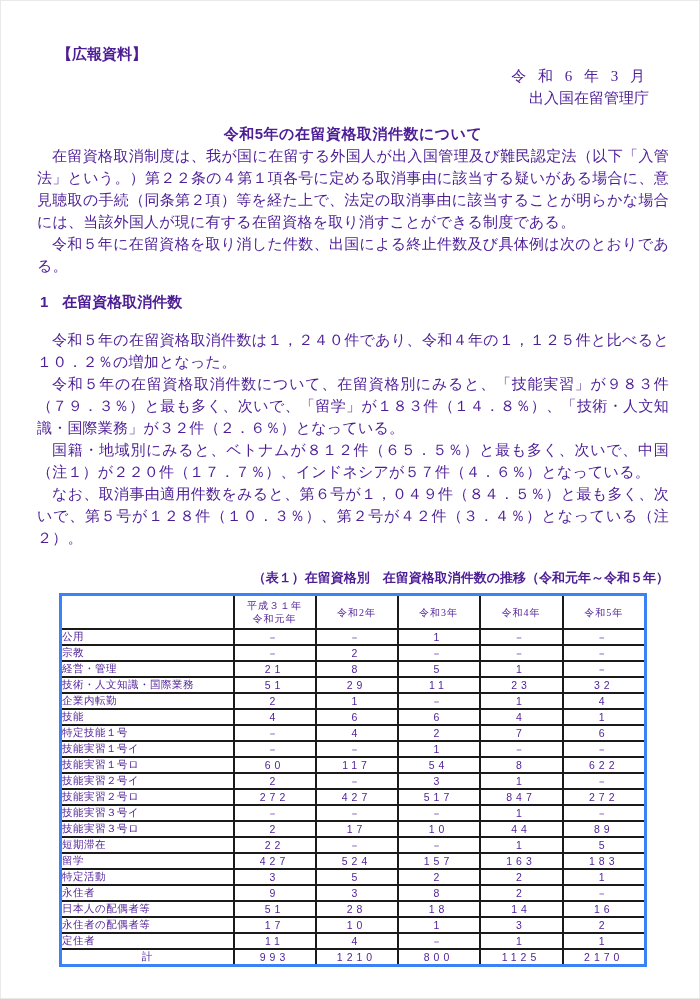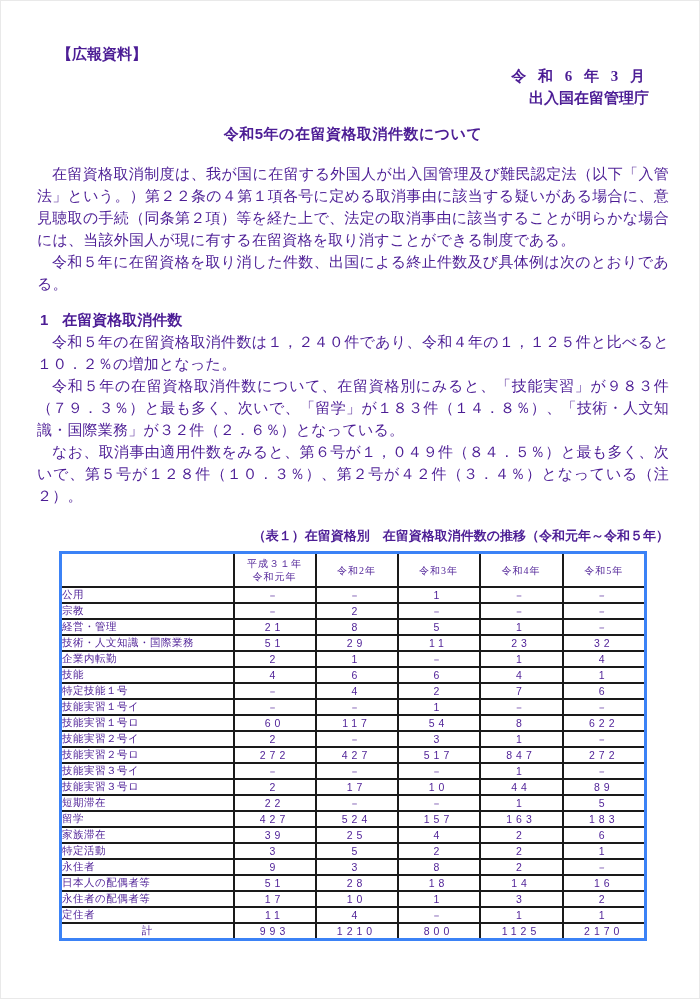--- a/index.html
+++ b/index.html
@@ -27,7 +27,6 @@
     padding-right: 20px;
     font-size: 15px;
     line-height: 22px;
-    font-weight: bold;
   }
   .header-date { letter-spacing: 4px; }
   .doc-title {

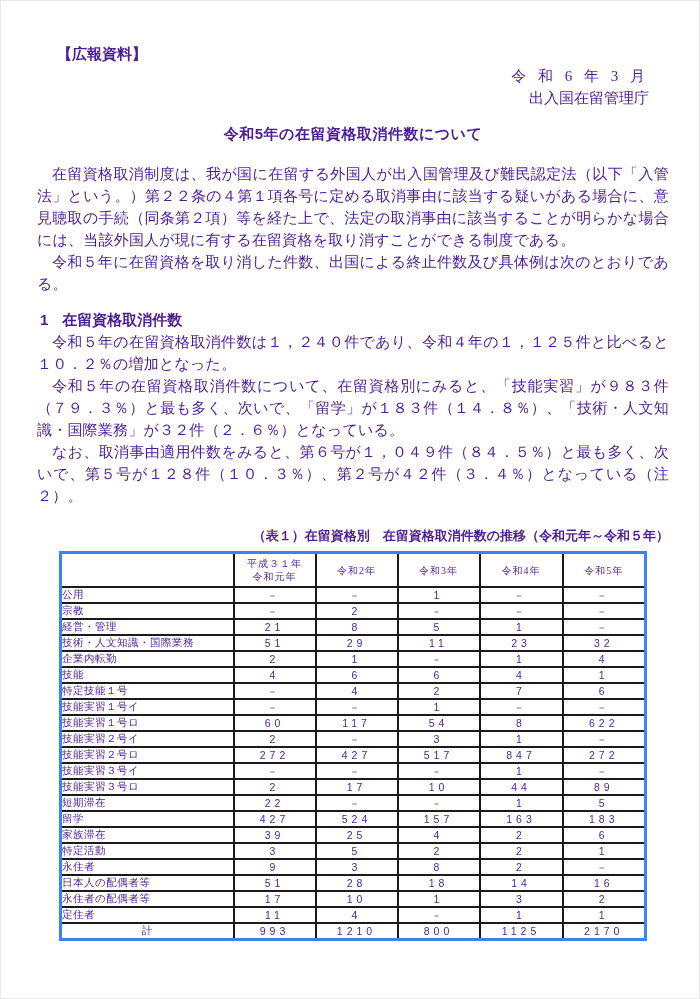--- a/index.html
+++ b/index.html
@@ -46,7 +46,7 @@
     text-indent: 1em;
     letter-spacing: 0.2px;
   }
-  .intro-block { margin-top: 18px; }
+  .intro-block { }
   .section-heading {
     margin: 16px 0 0 3px;
     font-family: "Liberation Sans", "DejaVu Sans", sans-serif;

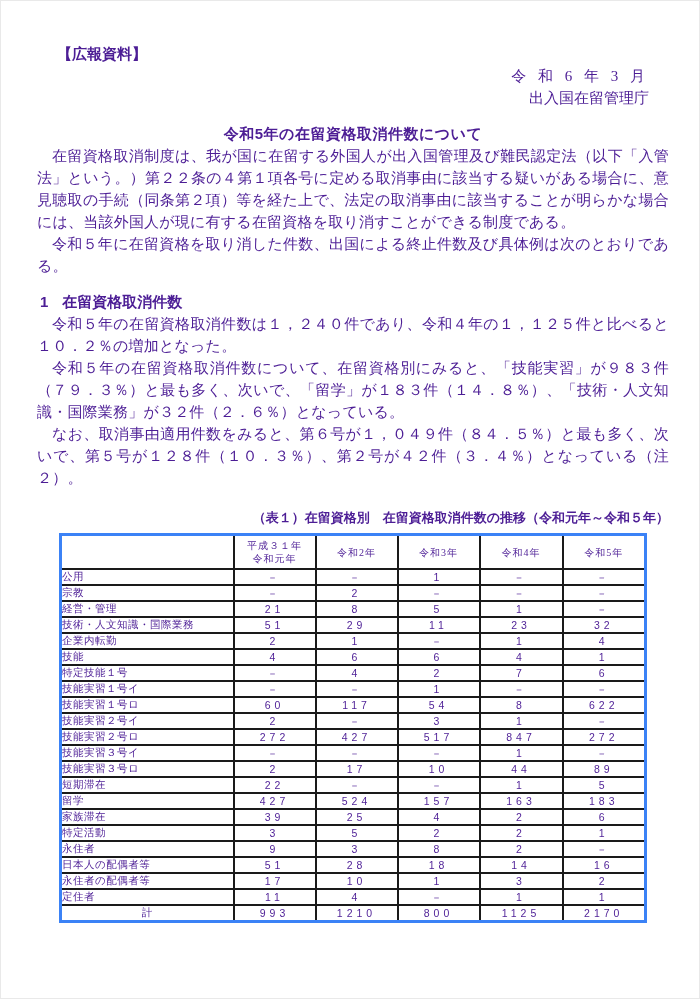--- a/index.html
+++ b/index.html
@@ -48,7 +48,7 @@
   }
   .intro-block { }
   .section-heading {
-    margin: 16px 0 0 3px;
+    margin: 16px 0 16px 3px;
     font-family: "Liberation Sans", "DejaVu Sans", sans-serif;
     font-weight: bold;
     font-size: 15px;

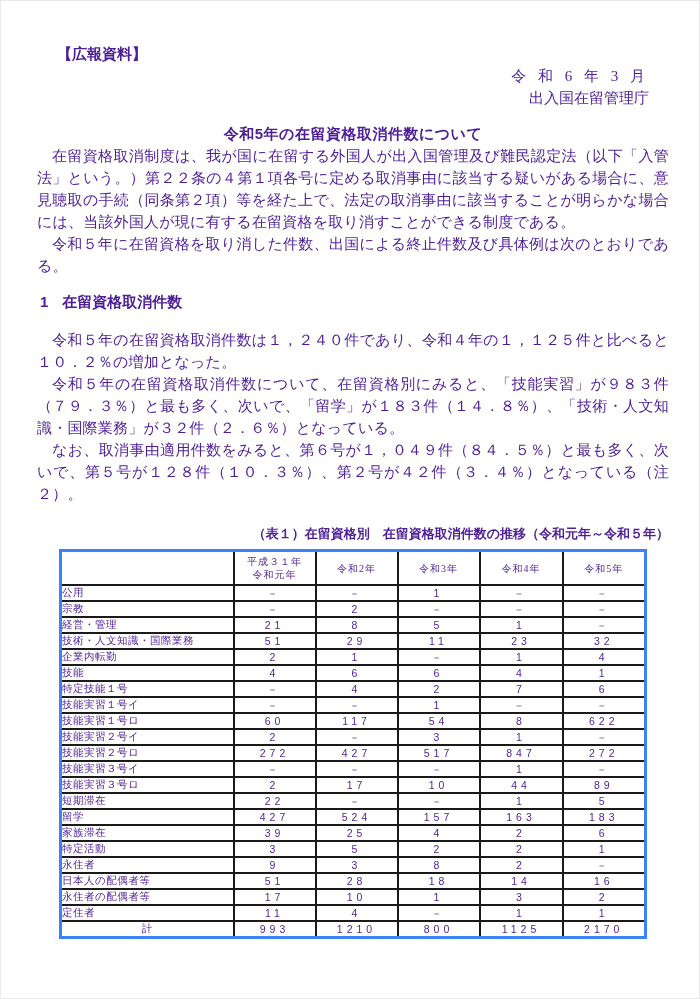--- a/index.html
+++ b/index.html
@@ -126,6 +126,7 @@
 
   <p class="body-p">令和５年の在留資格取消件数は１，２４０件であり、令和４年の１，１２５件と比べると１０．２％の増加となった。</p>
   <p class="body-p">令和５年の在留資格取消件数について、在留資格別にみると、「技能実習」が９８３件（７９．３％）と最も多く、次いで、「留学」が１８３件（１４．８％）、「技術・人文知識・国際業務」が３２件（２．６％）となっている。</p>
+  <p class="body-p">国籍・地域別にみると、ベトナムが８１２件（６５．５％）と最も多く、次いで、中国（注１）が２２０件（１７．７％）、インドネシアが５７件（４．６％）となっている。</p>
   <p class="body-p">なお、取消事由適用件数をみると、第６号が１，０４９件（８４．５％）と最も多く、次いで、第５号が１２８件（１０．３％）、第２号が４２件（３．４％）となっている（注２）。</p>
 
   <div class="table-caption">（表１）在留資格別　在留資格取消件数の推移（令和元年～令和５年）</div>

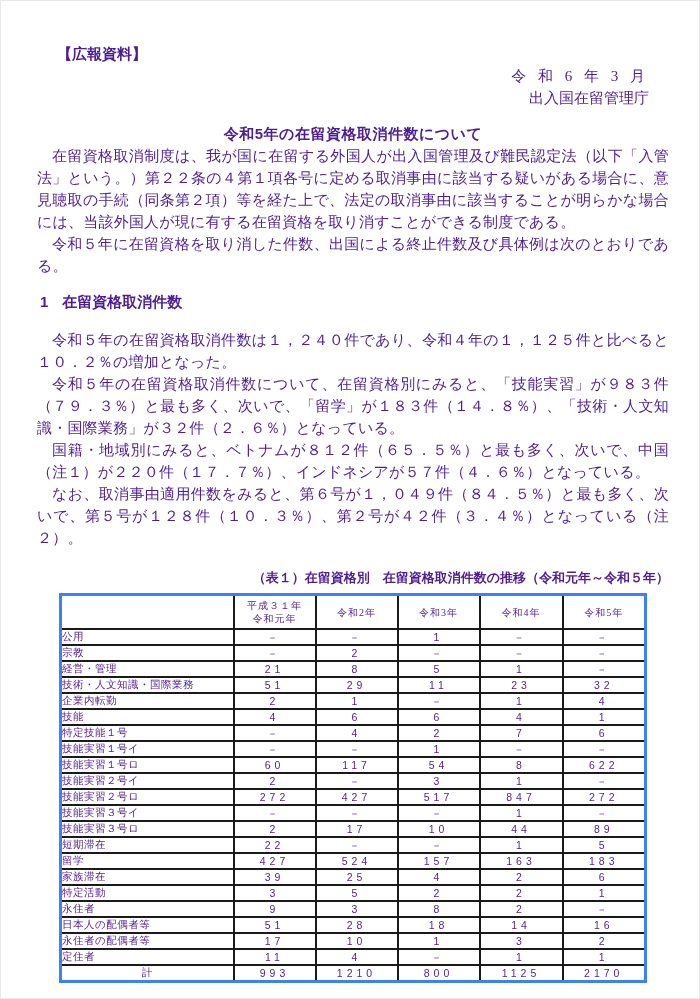--- a/index.html
+++ b/index.html
@@ -273,14 +273,6 @@
           <td class="num-cell">183</td>
         </tr>
         <tr>
-          <td class="label-cell">家族滞在</td>
-          <td class="num-cell">39</td>
-          <td class="num-cell">25</td>
-          <td class="num-cell">4</td>
-          <td class="num-cell">2</td>
-          <td class="num-cell">6</td>
-        </tr>
-        <tr>
           <td class="label-cell">特定活動</td>
           <td class="num-cell">3</td>
           <td class="num-cell">5</td>

